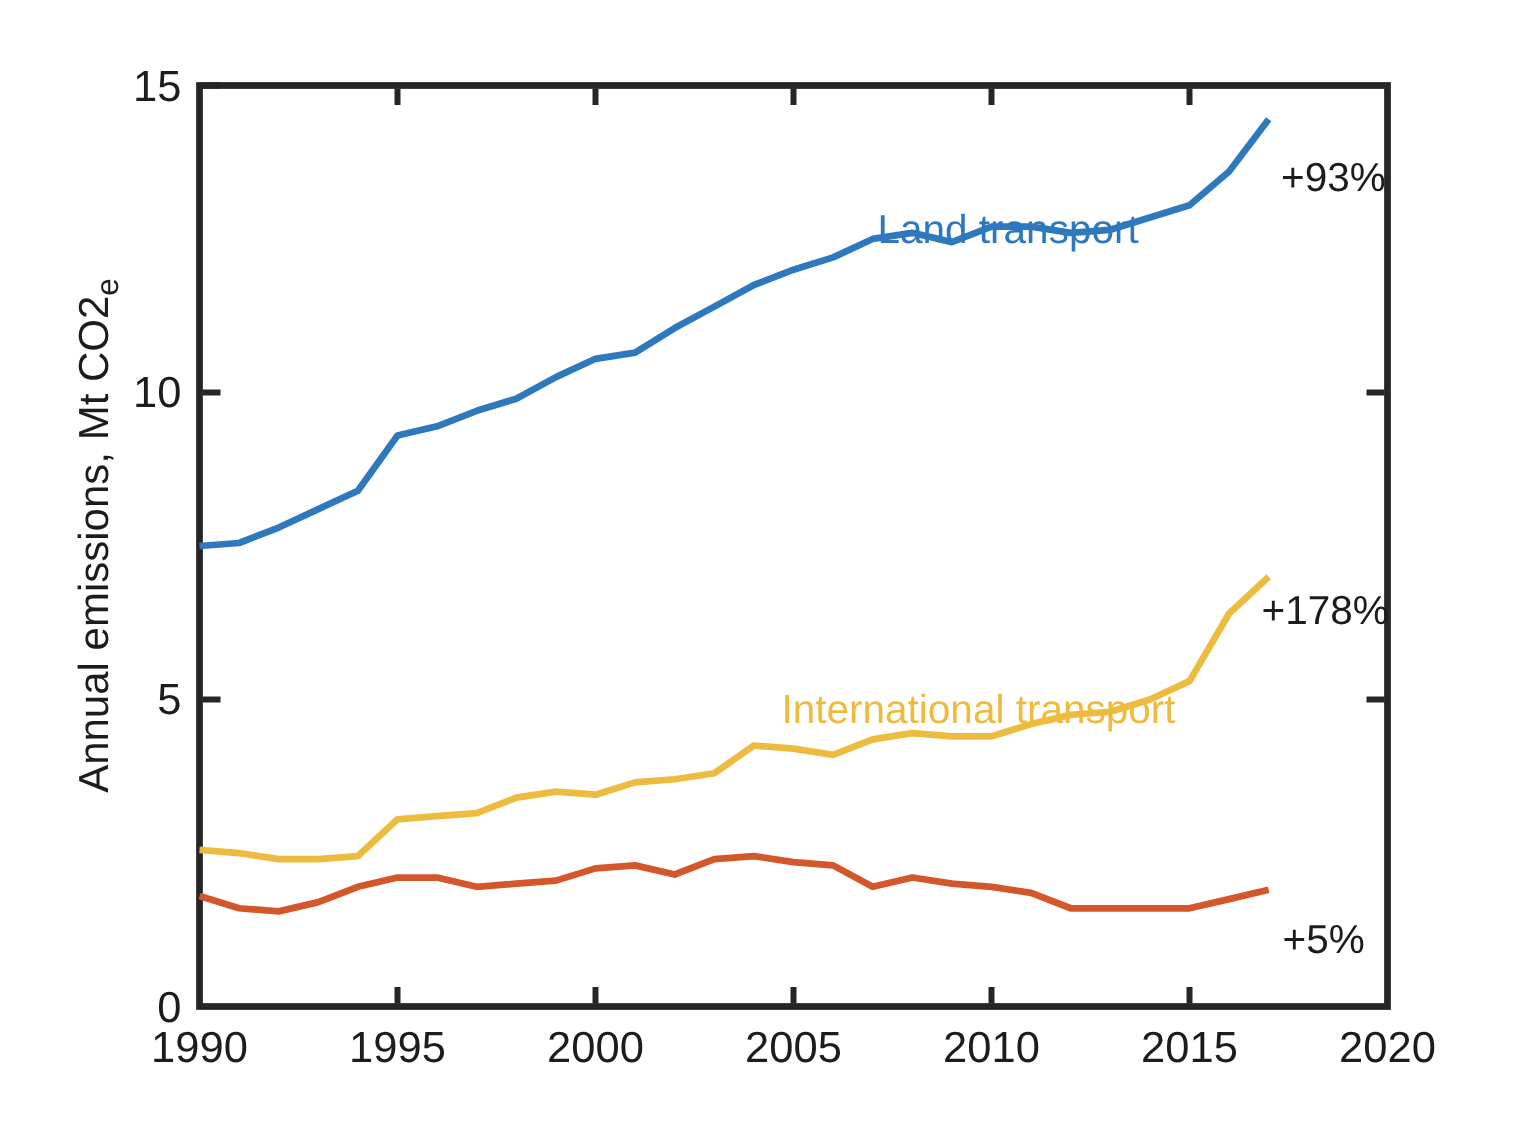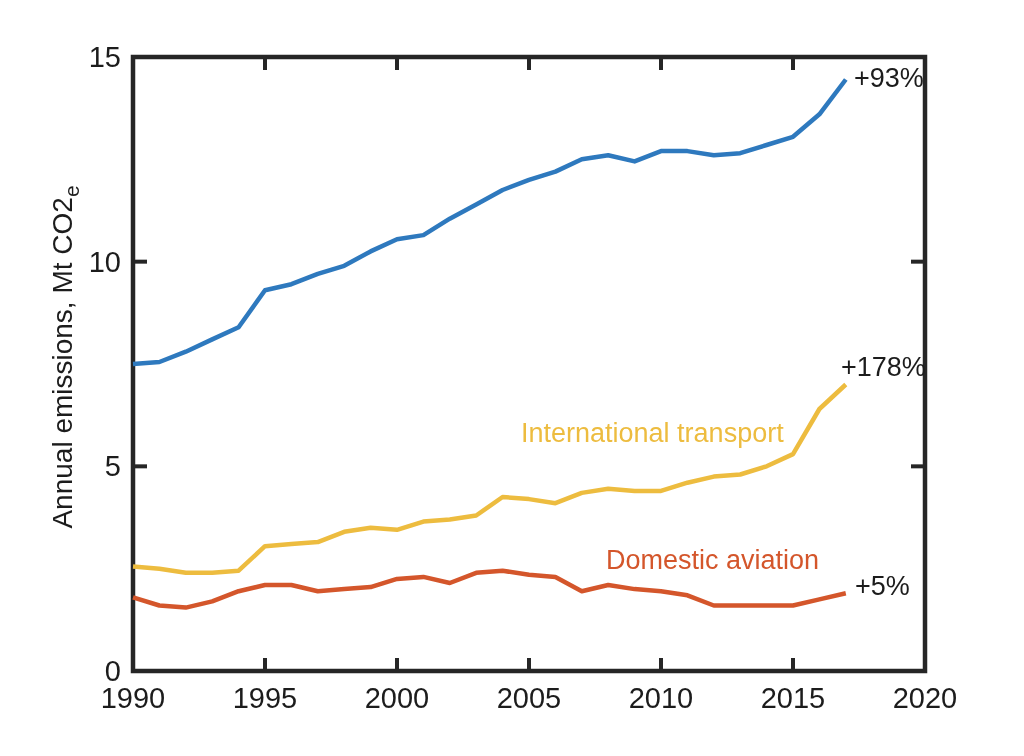--- a/index.html
+++ b/index.html
@@ -34,6 +34,7 @@
     font-size: 27px;
     line-height: 1;
     white-space: nowrap;
+    margin-top: 40px;
   }
   .annotation { color: #1c1c1c; }
   .lbl-land { left: 585px; top: 100px; }

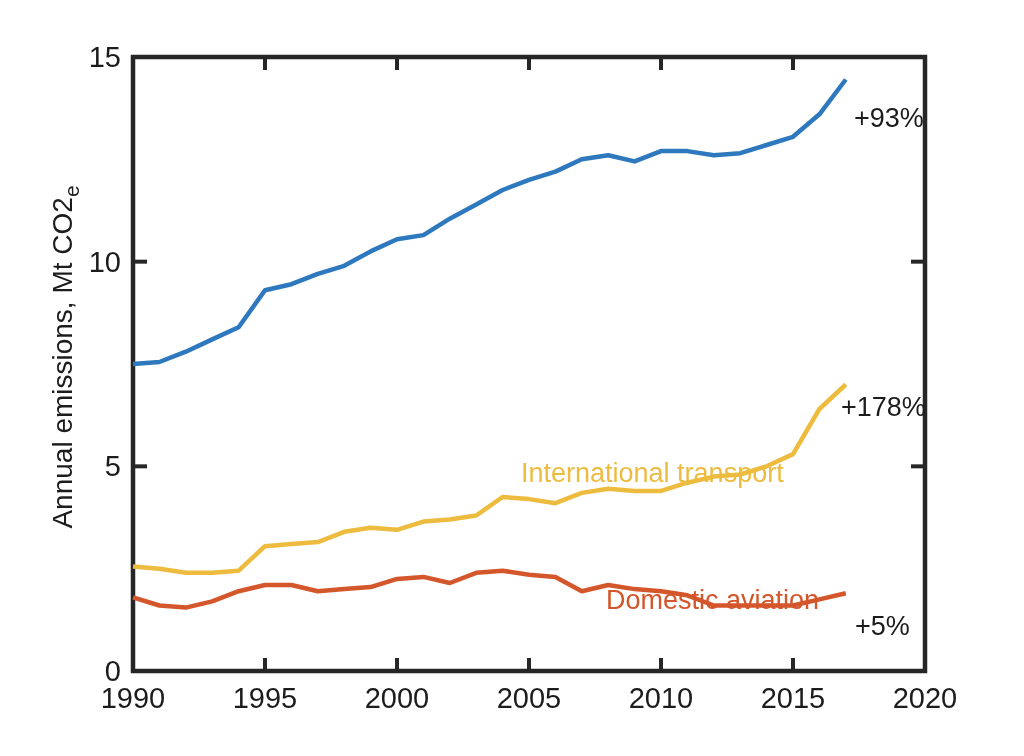--- a/index.html
+++ b/index.html
@@ -84,6 +84,7 @@
 
   <div class="ylabel"><span>Annual emissions, Mt CO2</span><sub>e</sub></div>
 
+  <div class="series-label lbl-land" style="color: rgb(46, 121, 190);">Land transport</div>
 
   <div class="series-label lbl-intl" style="color: rgb(237, 188, 63);">International transport</div>
 

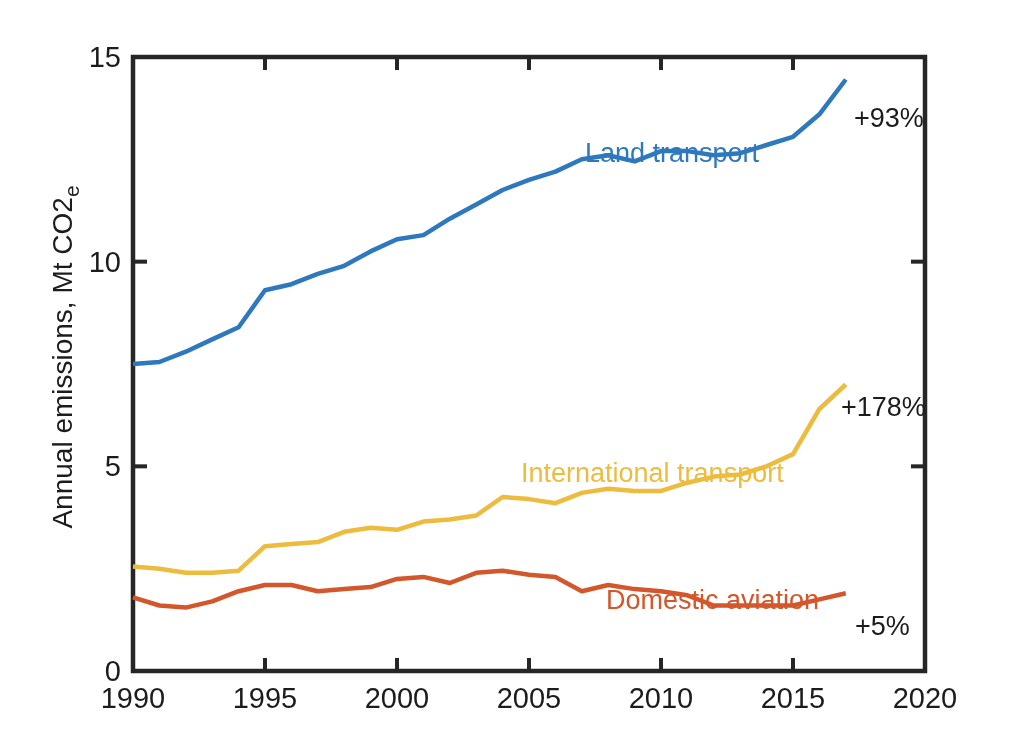--- a/index.html
+++ b/index.html
@@ -88,7 +88,6 @@
 
   <div class="series-label lbl-intl" style="color: rgb(237, 188, 63);">International transport</div>
 
-  <div class="series-label lbl-dom" style="color: rgb(212, 86, 43);">Domestic aviation</div>
 
   <div class="annotation ann-land">+93%</div>
 

